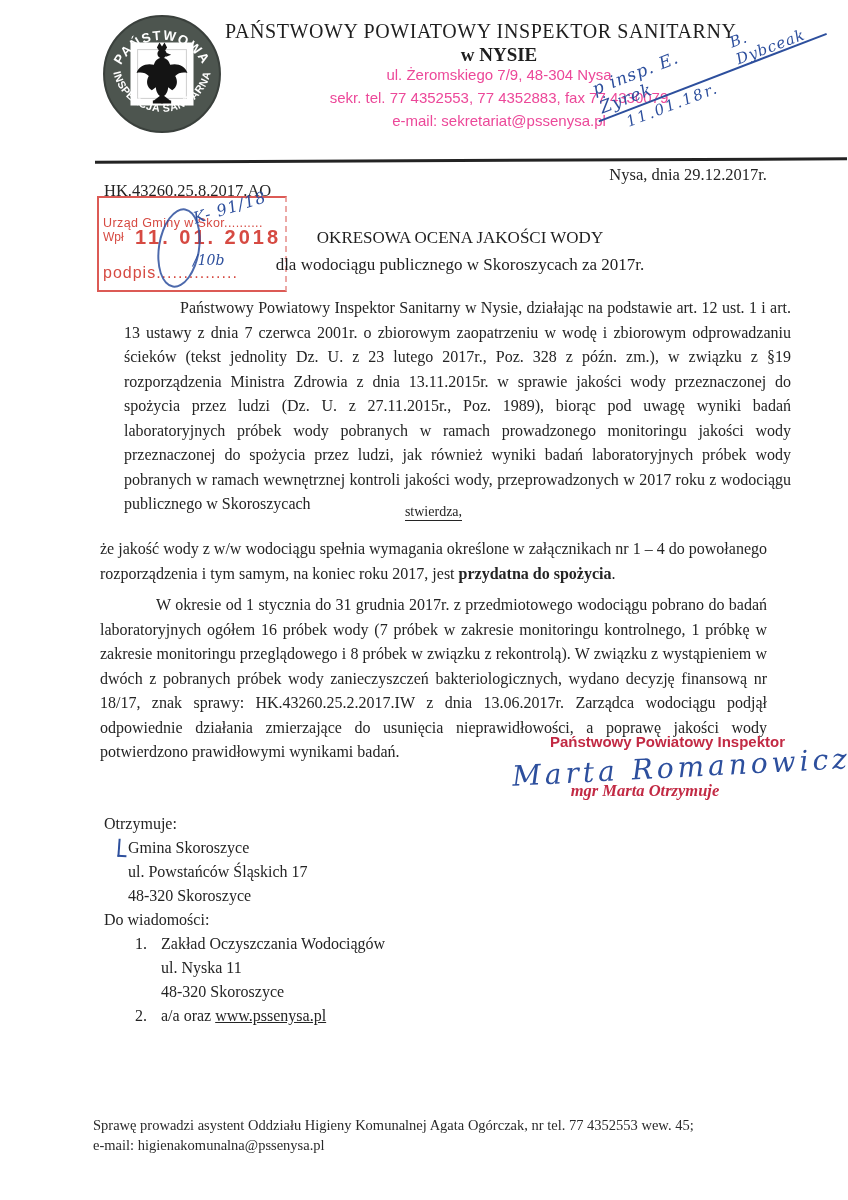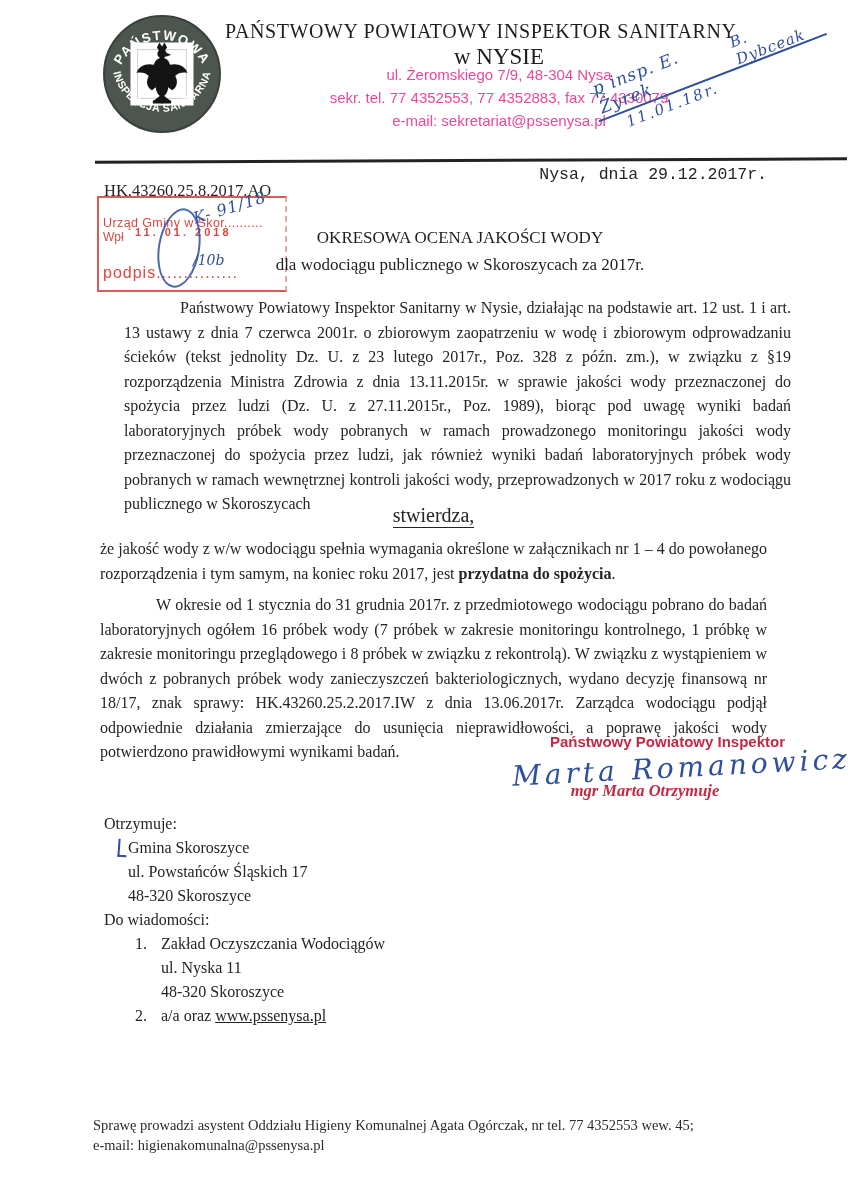--- a/index.html
+++ b/index.html
@@ -13,7 +13,7 @@
   .logo{left:101px;top:13px;width:122px;height:122px;}
   .org-line1{left:225px;top:20px;width:548px;text-align:left;
     font-size:20px;letter-spacing:0.6px;color:#1e1e1e;}
-  .org-line2{left:225px;top:44px;width:548px;text-align:center;font-size:23px;color:#1e1e1e;}
+  .org-line2{left:225px;top:44px;width:548px;text-align:center;font-size:19px;color:#1e1e1e;font-weight:bold;}
   .contact{left:225px;width:548px;text-align:center;
     font-family:"Liberation Sans", sans-serif;font-size:15px;color:#ec4899;}
   .contact1{top:66px;}

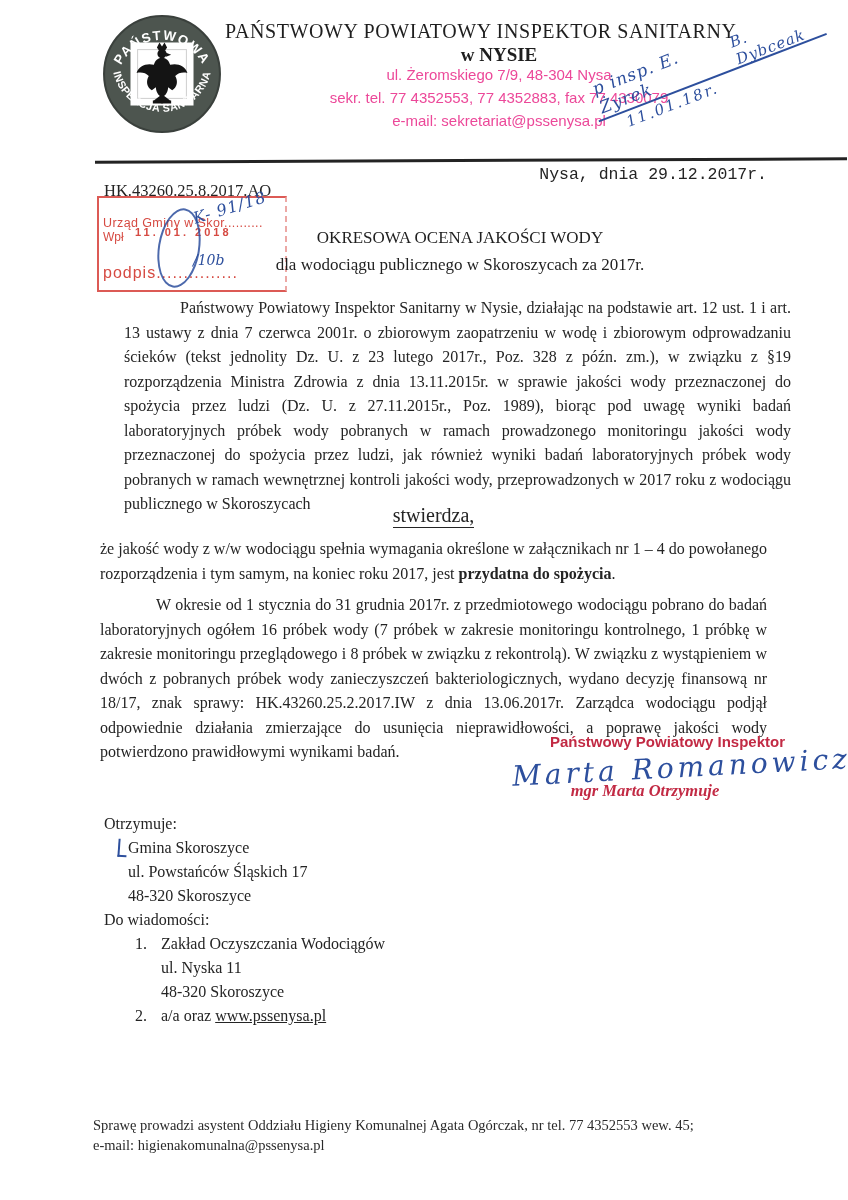--- a/index.html
+++ b/index.html
@@ -29,7 +29,7 @@
   .hw-top-row2{font-size:15px;letter-spacing:2px;padding-left:26px;padding-top:1px;}
   
   .rule{left:95px;top:159px;width:752px;height:3px;background:#232323;transform:rotate(-0.25deg);}
-  .date-line{left:100px;top:165px;width:667px;text-align:right;font-size:16.5px;font-family:Liberation Mono, monospace;}
+  .date-line{left:100px;top:165px;width:667px;text-align:right;font-size:16.5px;}
   .ref-line{left:104px;top:181px;font-size:16.5px;}
   
   .stamp{left:97px;top:196px;width:186px;height:92px;

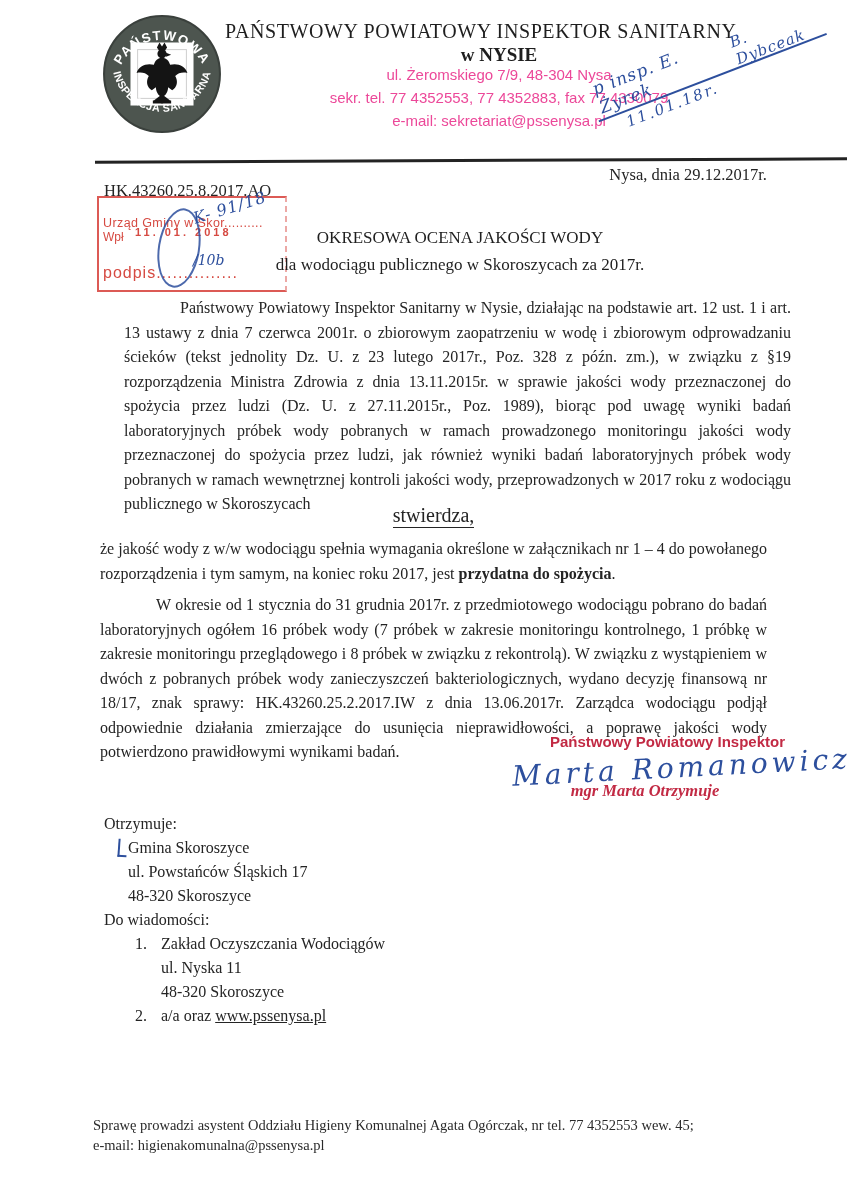--- a/index.html
+++ b/index.html
@@ -37,7 +37,7 @@
     color:#d64a42;font-family:"Liberation Sans", sans-serif;}
   .stamp-l1{position:absolute;left:4px;top:18px;font-size:12.5px;letter-spacing:0.4px;white-space:nowrap;}
   .stamp-l2{position:absolute;left:4px;top:32px;font-size:12px;}
-  .stamp-date{position:absolute;left:36px;top:28px;font-size:11px;font-weight:bold;letter-spacing:3px;}
+  .stamp-date{position:absolute;left:36px;top:28px;font-size:20px;font-weight:bold;letter-spacing:3px;}
   .stamp-l3{position:absolute;left:4px;top:66px;font-size:16px;letter-spacing:1px;}
   .stamp-kref{left:192px;top:198px;font-size:16px;letter-spacing:1px;transform:rotate(-17deg);}
   .stamp-loop{left:158px;top:208px;width:38px;height:76px;border:2.5px solid rgba(45,79,157,.85);

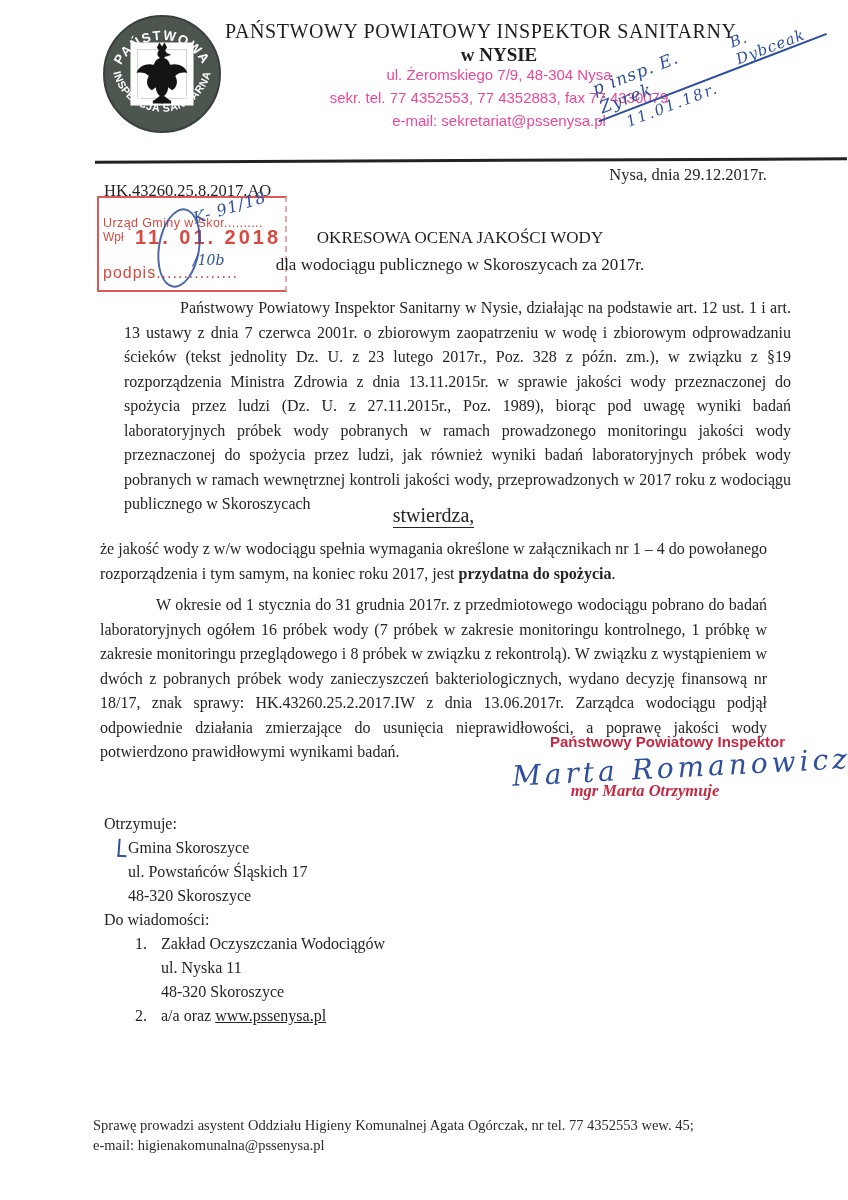--- a/index.html
+++ b/index.html
@@ -50,7 +50,7 @@
   .body-par{left:100px;width:667px;font-size:16px;line-height:24.5px;
     text-align:justify;color:#242424;}
   .p1{top:296px;text-indent:56px;margin-left:24px;}
-  .stwierdza{left:100px;top:504px;width:667px;text-align:center;font-size:20px;}
+  .stwierdza{left:100px;top:504px;width:667px;text-align:center;font-size:14px;}
   .stwierdza span{border-bottom:1.5px solid #242424;padding-bottom:1px;}
   .p2{top:537px;}
   .p3{top:593px;text-indent:56px;}

